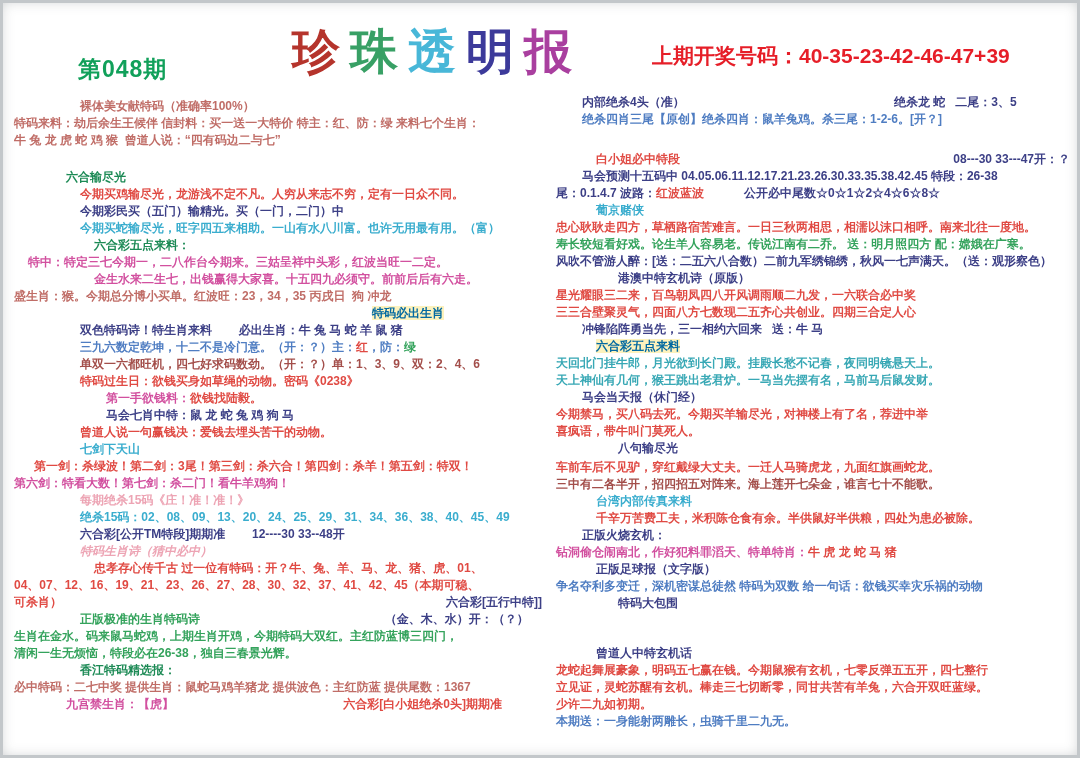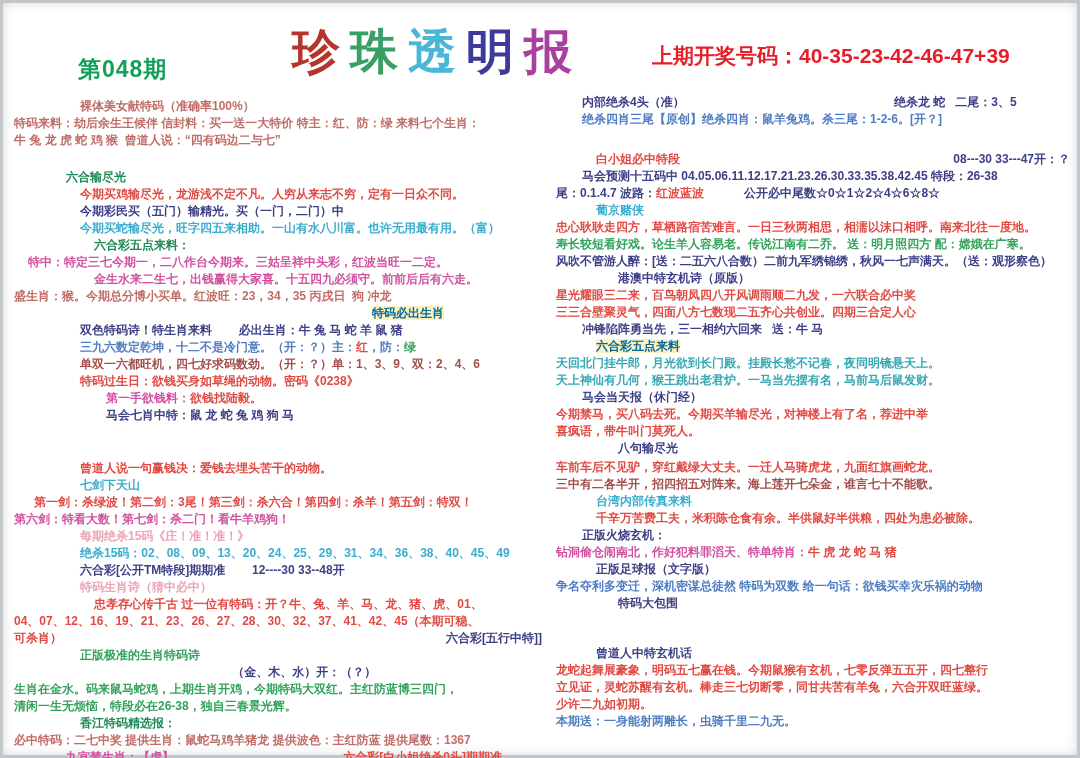--- a/index.html
+++ b/index.html
@@ -79,7 +79,7 @@
       <div class="line" style="padding-left: 66px;"><span><span class="c-red">特码过生日：欲钱买身如草绳的动物。密码《0238》</span></span></div>
       <div class="line" style="padding-left: 92px;"><span><span class="c-magenta">第一手欲钱料：</span><span class="c-red">欲钱找陆毅。</span></span></div>
       <div class="line" style="padding-left: 92px;"><span><span class="c-navy">马会七肖中特：鼠 龙 蛇 兔 鸡 狗 马</span></span></div>
-      <div class="line" style="padding-left: 66px; margin-top: 36px;"><span><span class="c-red">曾道人说一句赢钱决：爱钱去埋头苦干的动物。</span></span></div>
+      <div class="line" style="padding-left: 66px;"><span><span class="c-red">曾道人说一句赢钱决：爱钱去埋头苦干的动物。</span></span></div>
       <div class="line" style="padding-left: 66px;"><span><span class="c-cyan">七剑下天山</span></span></div>
       <div class="line" style="padding-left: 20px;"><span><span class="c-red">第一剑：杀绿波！第二剑：3尾！第三剑：杀六合！第四剑：杀羊！第五剑：特双！</span></span></div>
       <div class="line"><span><span class="c-magenta">第六剑：特看大数！第七剑：杀二门！看牛羊鸡狗！</span></span></div>

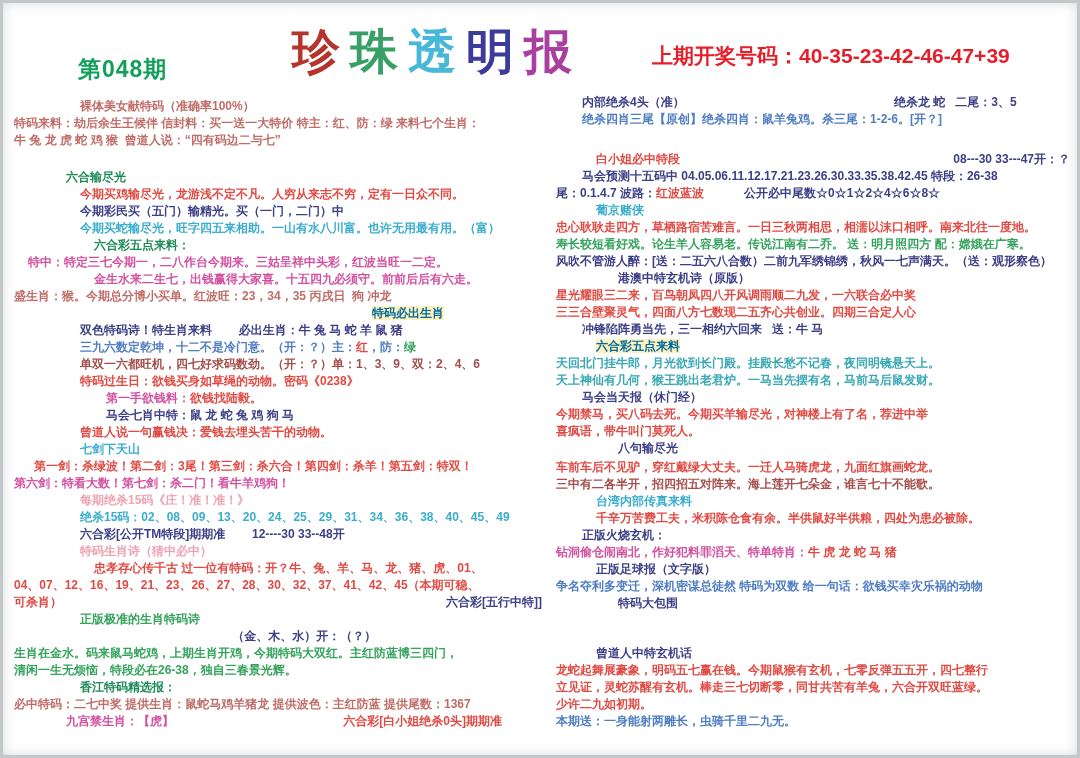--- a/index.html
+++ b/index.html
@@ -86,7 +86,7 @@
       <div class="line" style="padding-left: 66px;"><span><span class="c-pink">每期绝杀15码《庄！准！准！》</span></span></div>
       <div class="line" style="padding-left: 66px;"><span><span class="c-cyan">绝杀15码：02、08、09、13、20、24、25、29、31、34、36、38、40、45、49</span></span></div>
       <div class="line" style="padding-left: 66px;"><span><span class="c-navy">六合彩[公开TM特段]期期准        12----30 33--48开</span></span></div>
-      <div class="line" style="padding-left: 66px;"><span><span class="c-pink">特码生肖诗（猜中必中）</span></span></div>
+      <div class="line" style="padding-left: 66px; font-style: italic;"><span><span class="c-pink">特码生肖诗（猜中必中）</span></span></div>
       <div class="line" style="padding-left: 80px;"><span><span class="c-red">忠孝存心传千古 过一位有特码：开？牛、兔、羊、马、龙、猪、虎、01、</span></span></div>
       <div class="line"><span><span class="c-red">04、07、12、16、19、21、23、26、27、28、30、32、37、41、42、45（本期可稳、</span></span></div>
       <div class="line split"><span><span class="c-red">可杀肖）</span></span><span class="r"><span class="c-navy">六合彩[五行中特]]</span></span></div>

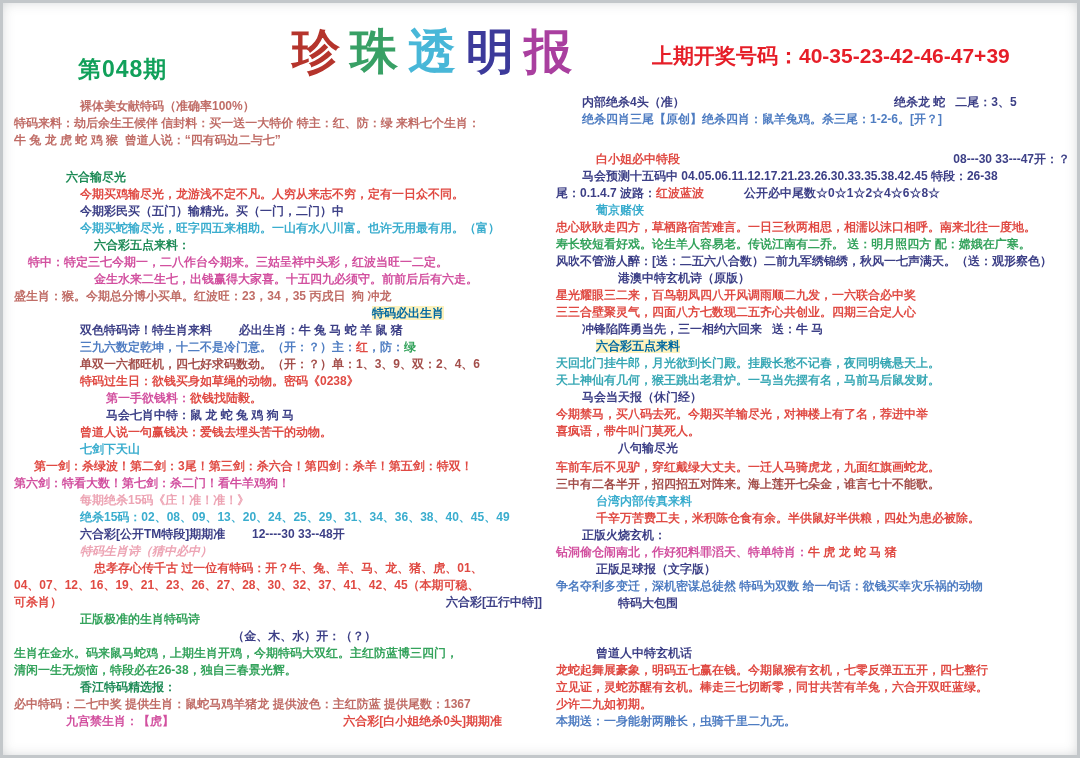--- a/index.html
+++ b/index.html
@@ -90,7 +90,7 @@
       <div class="line" style="padding-left: 80px;"><span><span class="c-red">忠孝存心传千古 过一位有特码：开？牛、兔、羊、马、龙、猪、虎、01、</span></span></div>
       <div class="line"><span><span class="c-red">04、07、12、16、19、21、23、26、27、28、30、32、37、41、42、45（本期可稳、</span></span></div>
       <div class="line split"><span><span class="c-red">可杀肖）</span></span><span class="r"><span class="c-navy">六合彩[五行中特]]</span></span></div>
-      <div class="line split" style="padding-left: 66px; flex-direction: column;"><span><span class="c-green">正版极准的生肖特码诗</span></span><span class="r"><span class="c-navy">（金、木、水）开：（？）    </span></span></div>
+      <div class="line split" style="padding-left: 66px;"><span><span class="c-green">正版极准的生肖特码诗</span></span><span class="r"><span class="c-navy">（金、木、水）开：（？）    </span></span></div>
       <div class="line"><span><span class="c-green">生肖在金水。码来鼠马蛇鸡，上期生肖开鸡，今期特码大双红。主红防蓝博三四门，</span></span></div>
       <div class="line"><span><span class="c-green">清闲一生无烦恼，特段必在26-38，独自三春景光辉。</span></span></div>
       <div class="line" style="padding-left: 66px;"><span><span class="c-greendk">香江特码精选报：</span></span></div>

